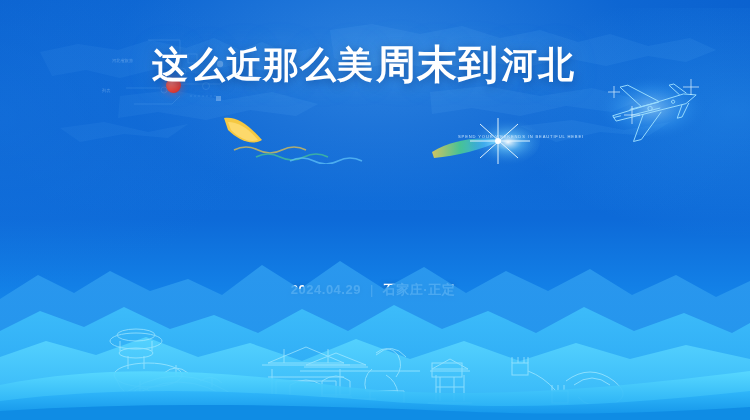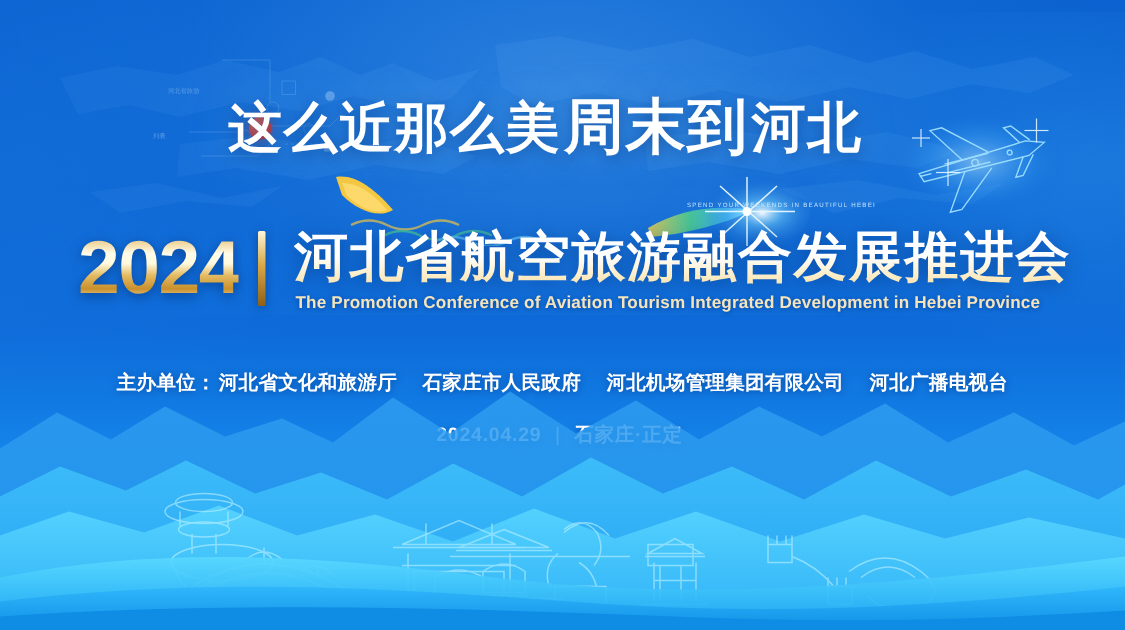--- a/index.html
+++ b/index.html
@@ -42,7 +42,7 @@
     text-shadow:0 2px 10px rgba(3,48,120,.55), 0 0 26px rgba(120,210,255,.35);
   }
   .s-big{font-size:36px;line-height:62px;letter-spacing:1px;display:inline-block;vertical-align:bottom;}
-  .s-mid{font-size:40px;line-height:62px;letter-spacing:1px;display:inline-block;vertical-align:bottom;padding:0 2px;margin-top:20px;}
+  .s-mid{font-size:40px;line-height:62px;letter-spacing:1px;display:inline-block;vertical-align:bottom;padding:0 2px;}
   .reddot{
     position:absolute;left:166px;top:44px;width:15px;height:15px;border-radius:50%;
     background:radial-gradient(circle at 35% 32%,#ff6b57,#e0342a 70%,#c22118);

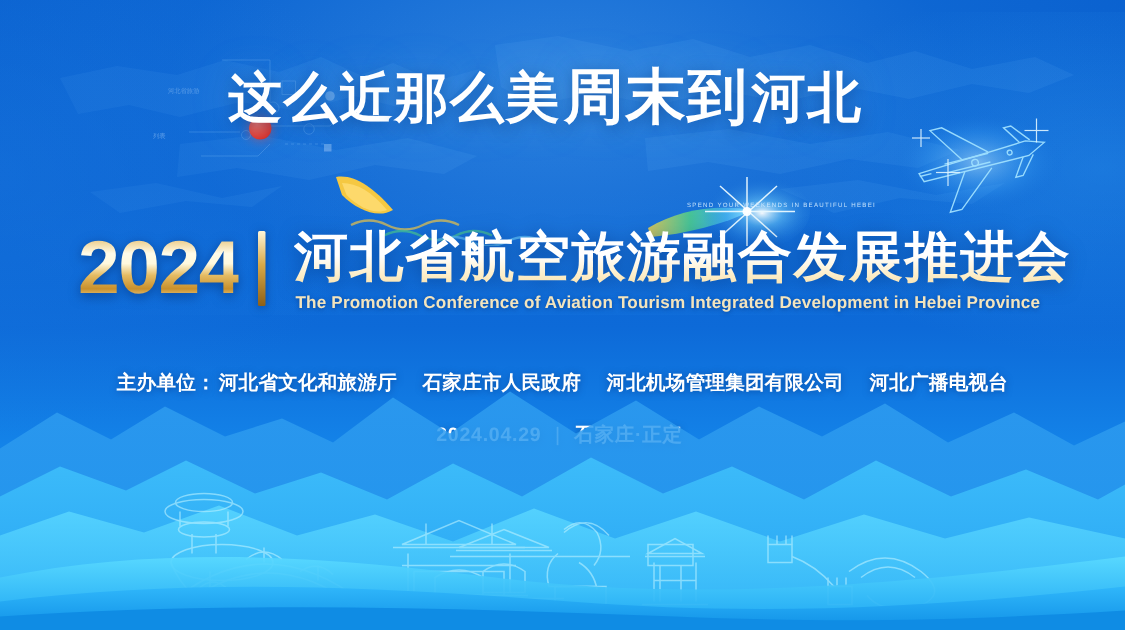--- a/index.html
+++ b/index.html
@@ -227,12 +227,6 @@
     </svg>
   </div>
 
-  <div class="titlerow">
-    <div class="year">2024</div>
-    <div class="yearbar"></div>
-    <div class="maintitle">河北省航空旅游融合发展推进会</div>
-    <div class="subtitle">The Promotion Conference of Aviation Tourism Integrated Development in Hebei Province</div>
-  </div>
 
   <div class="orgline">
     <span class="lbl">主办单位：</span><span>河北省文化和旅游厅</span><span class="org">石家庄市人民政府</span><span class="org">河北机场管理集团有限公司</span><span class="org">河北广播电视台</span>

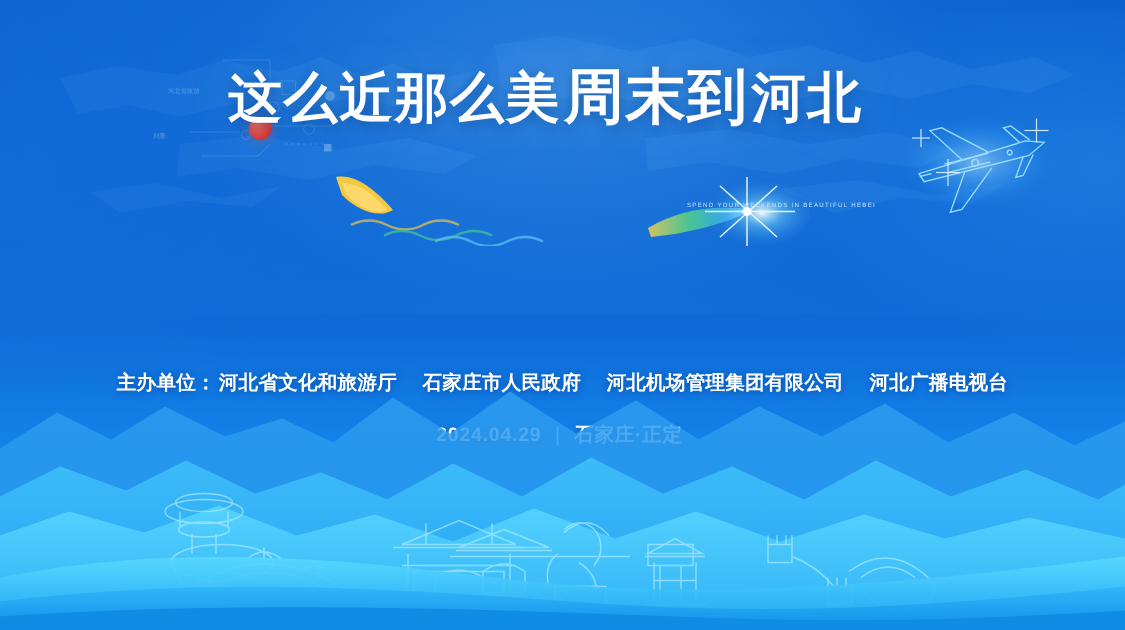--- a/index.html
+++ b/index.html
@@ -228,9 +228,6 @@
   </div>
 
 
-  <div class="orgline">
-    <span class="lbl">主办单位：</span><span>河北省文化和旅游厅</span><span class="org">石家庄市人民政府</span><span class="org">河北机场管理集团有限公司</span><span class="org">河北广播电视台</span>
-  </div>
 
   <div class="dateline">
     <span>2024.04.29</span><span class="sep">|</span><span>石家庄·正定</span>

